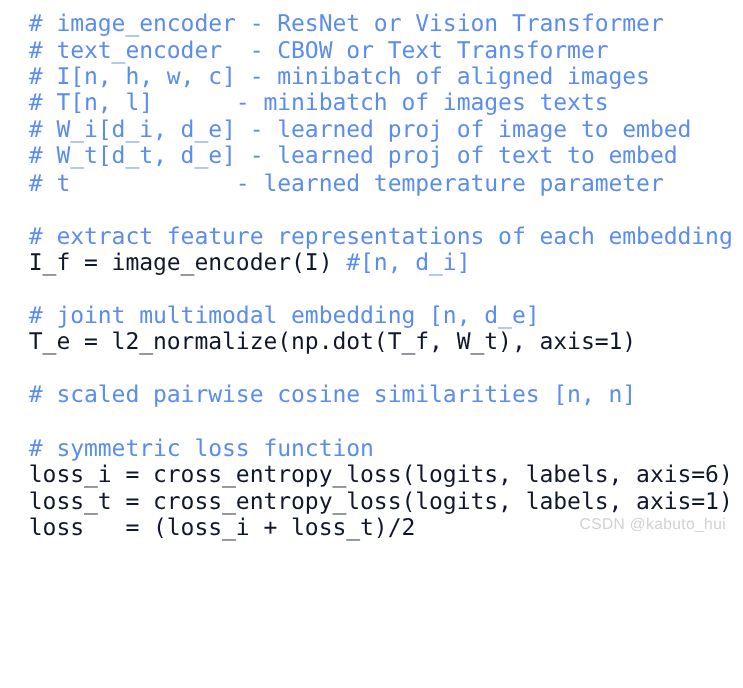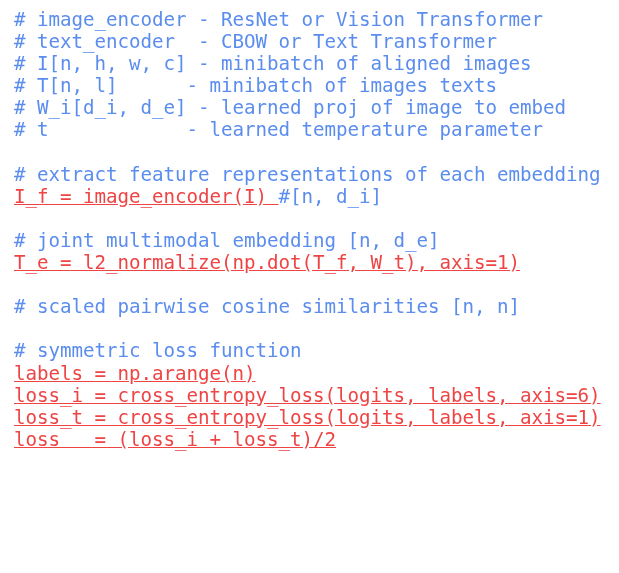--- a/index.html
+++ b/index.html
@@ -19,7 +19,7 @@
     height: 451px;
     background: #ffffff;
     box-sizing: border-box;
-    padding: 9px 0 0 14px;
+    padding: 9px 0 0 24px;
   }
   .code-block {
     margin: 0;

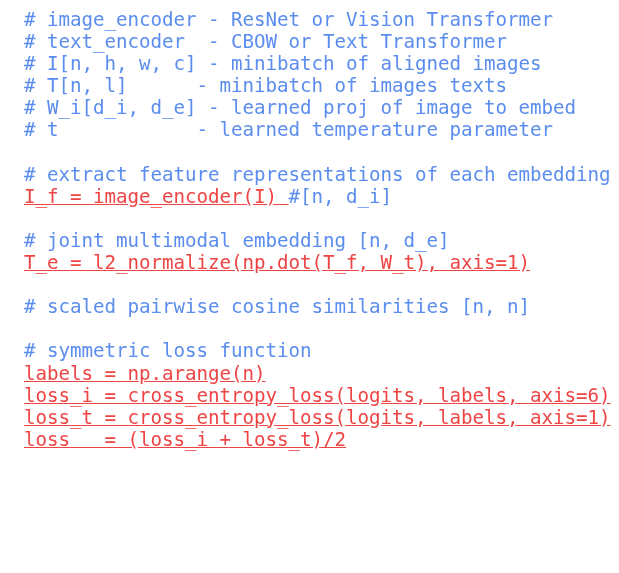--- a/index.html
+++ b/index.html
@@ -69,6 +69,7 @@
 </span><span class="line"><span class="cmt"># I[n, h, w, c] - minibatch of aligned images</span>
 </span><span class="line"><span class="cmt"># T[n, l]      - minibatch of images texts</span>
 </span><span class="line"><span class="cmt"># W_i[d_i, d_e] - learned proj of image to embed</span>
+</span><span class="line"><span class="cmt"># W_t[d_t, d_e] - learned proj of text to embed</span>
 </span><span class="line"><span class="cmt"># t            - learned temperature parameter</span>
 </span><span class="blank">
 </span><span class="line"><span class="cmt"># extract feature representations of each embedding</span>

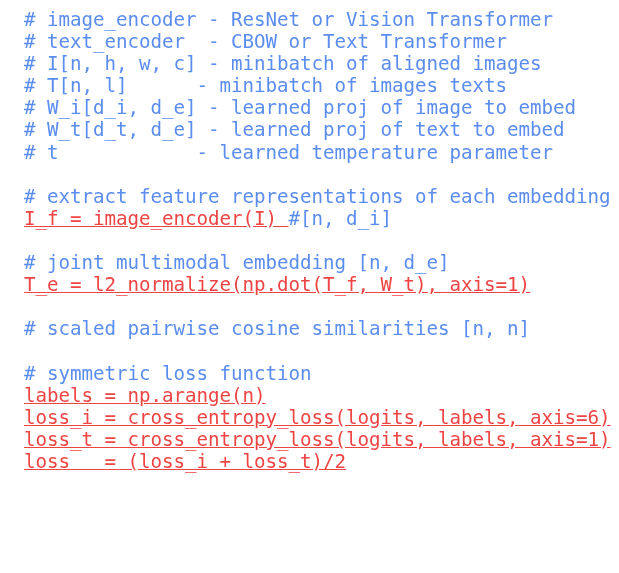--- a/index.html
+++ b/index.html
@@ -41,8 +41,7 @@
     color: #5b8dee;
   }
   .code {
-    color: #ef4444;
-    text-decoration: underline;
+    color: #0f172a;
   }
   .blank {
     display: block;

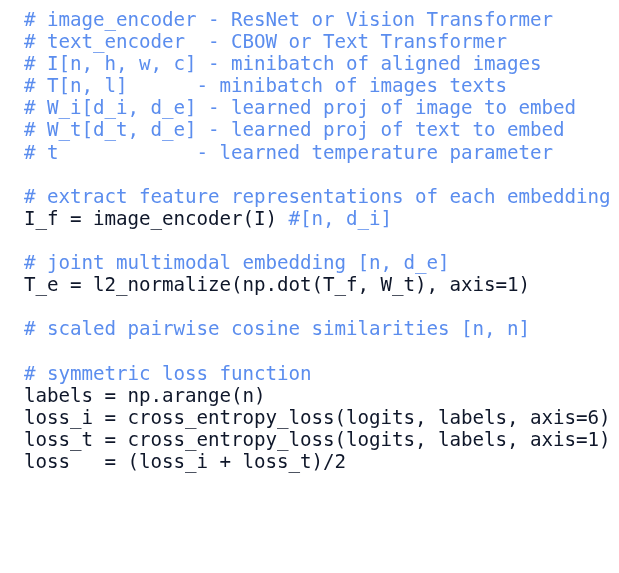--- a/index.html
+++ b/index.html
@@ -80,7 +80,6 @@
 </span><span class="line"><span class="cmt"># scaled pairwise cosine similarities [n, n]</span>
 </span><span class="blank">
 </span><span class="line"><span class="cmt"># symmetric loss function</span>
-</span><span class="line"><span class="code">labels = np.arange(n)</span>
 </span><span class="line"><span class="code">loss_i = cross_entropy_loss(logits, labels, axis=6)</span>
 </span><span class="line"><span class="code">loss_t = cross_entropy_loss(logits, labels, axis=1)</span>
 </span><span class="line"><span class="code">loss   = (loss_i + loss_t)/2</span>

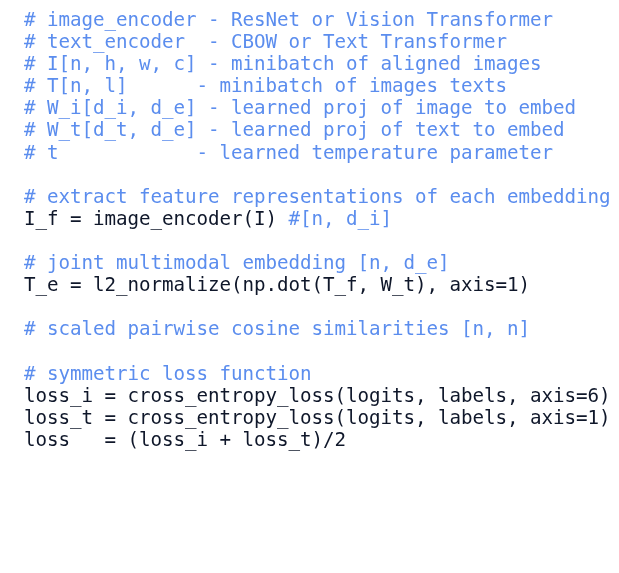--- a/index.html
+++ b/index.html
@@ -84,6 +84,7 @@
 </span><span class="line"><span class="code">loss_t = cross_entropy_loss(logits, labels, axis=1)</span>
 </span><span class="line"><span class="code">loss   = (loss_i + loss_t)/2</span>
 </span></pre>
+  <div id="watermark">CSDN @kabuto_hui</div>
 </div>
 
 </body></html>

